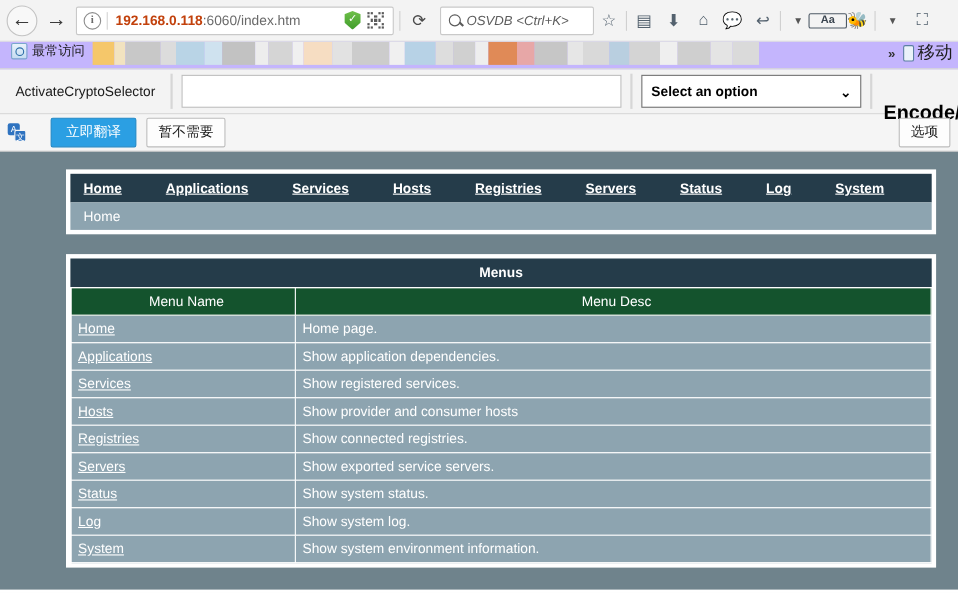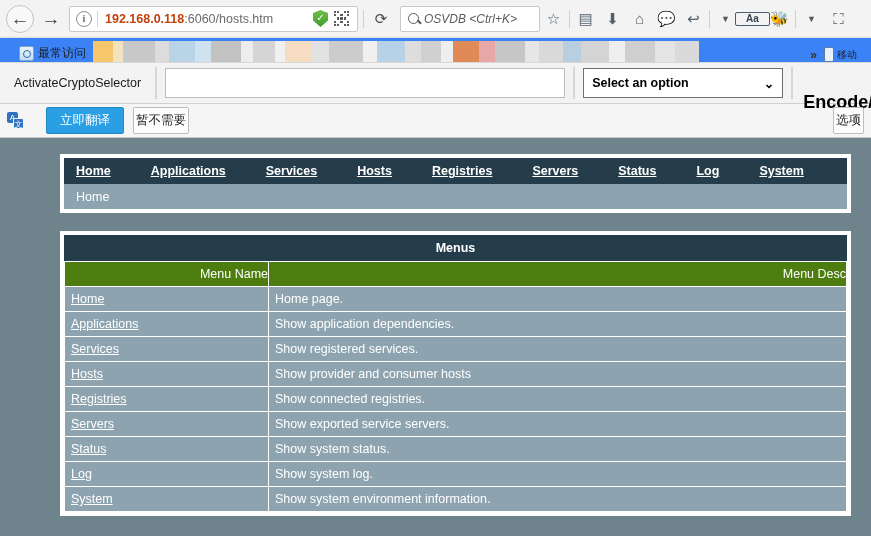--- a/index.html
+++ b/index.html
@@ -277,7 +277,7 @@
     <div class="urlbar">
       <div class="info-ico">i</div>
       <div class="url-sep"></div>
-      <div class="url-text"><span class="host">192.168.0.118</span><span class="rest">:6060/hosts.htm</span></div>
+      <div class="url-text"><span class="host">192.168.0.118</span><span class="rest">:6060/index.htm</span></div>
       <div class="shield"></div>
       <div class="qr">
         <i></i>

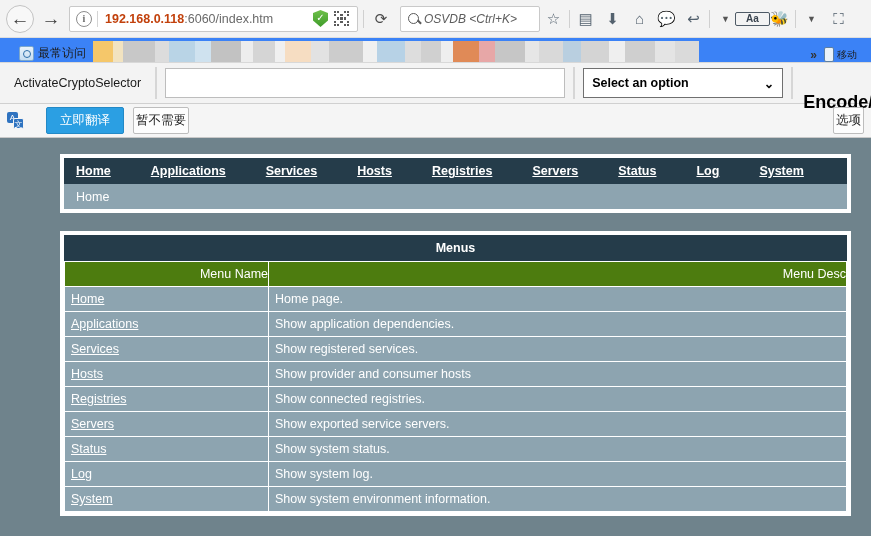--- a/index.html
+++ b/index.html
@@ -112,10 +112,10 @@
   
   .bm-row {
     height: 25px;
-    display: flex; align-items: flex-end;
-    background: #3b82f6;
+    display: flex; align-items: flex-start;
+    background: #c4b5fd;
     border-bottom: 1px solid #d8d8d8;
-    padding: 0 14px;
+    padding: 0 5px;
     position: relative;
   }
   .bm-item { display: flex; align-items: center; font-size: 12px; color: #1c1c1c; padding: 0 5px; flex: 0 0 auto; }

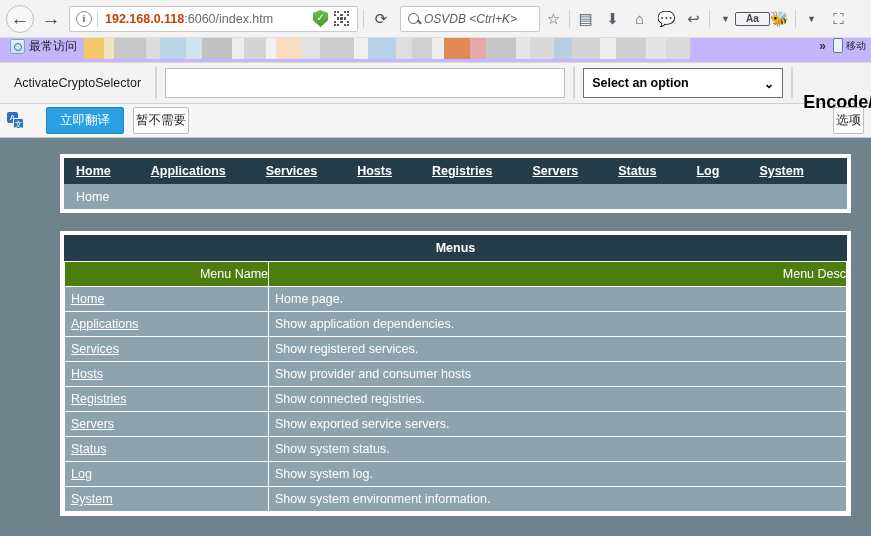--- a/index.html
+++ b/index.html
@@ -137,7 +137,7 @@
     width: 10px; height: 15px; border: 1.5px solid #5c7fa3; border-radius: 2px;
     background: #eaf2f9; margin-right: 3px;
   }
-  .bm-cn { font-size: 10px; color: #1c1c1c; white-space: nowrap; }
+  .bm-cn { font-size: 16px; color: #1c1c1c; white-space: nowrap; }
 
   
   .addon-row {

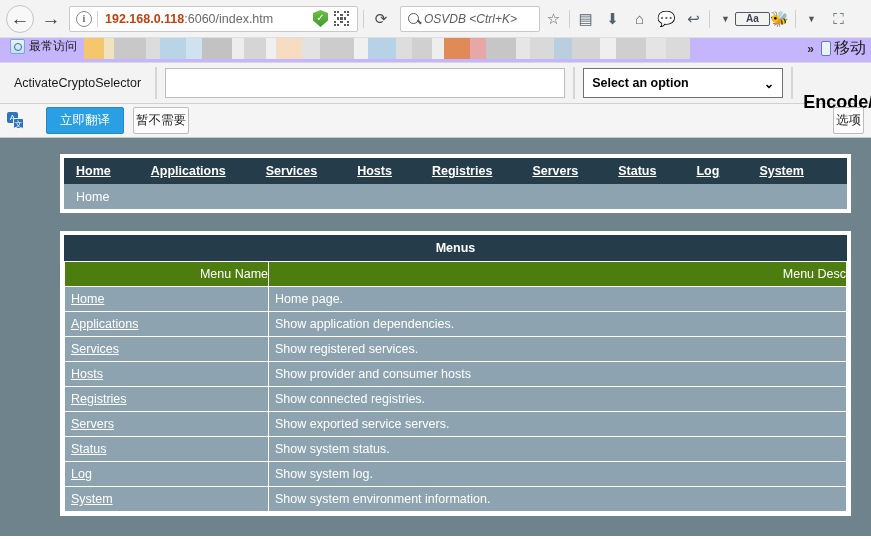--- a/index.html
+++ b/index.html
@@ -187,7 +187,7 @@
   .btn-white {
     background: #fdfdfd; color: #1a1a1a; font-size: 12.5px;
     border: 1px solid #bdbdbd; border-radius: 2px;
-    padding: 4px 2px; margin-left: 9px; white-space: nowrap;
+    padding: 4px 10px; margin-left: 9px; white-space: nowrap;
   }
   .notif-spacer { flex: 1; }
 

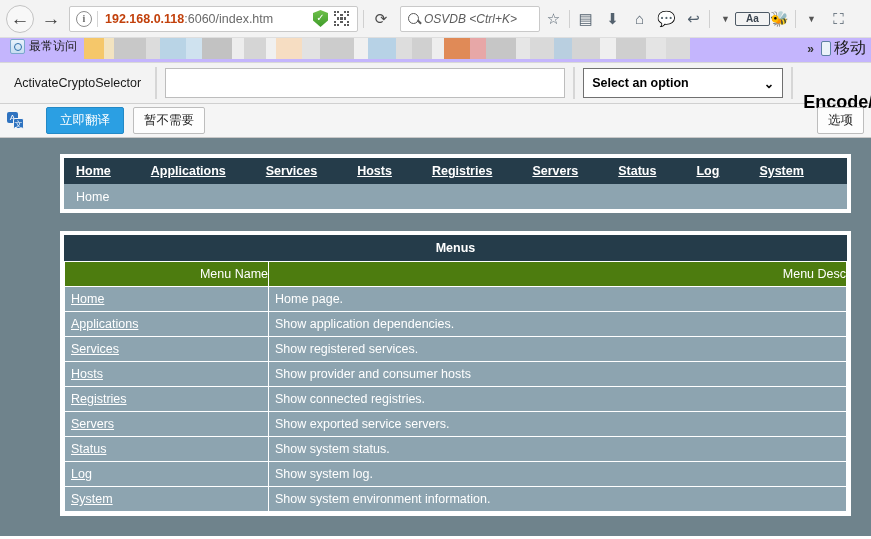--- a/index.html
+++ b/index.html
@@ -240,11 +240,11 @@
   }
   table.menus { width: 100%; border-collapse: collapse; table-layout: fixed; }
   table.menus th {
-    background: #4d7c0f;
+    background: #14532d;
     color: #ffffff;
     font-size: 12.5px;
     font-weight: normal;
-    text-align: right;
+    text-align: center;
     padding: 5px 0 5px 6px;
     border: 1px solid #ffffff;
   }

